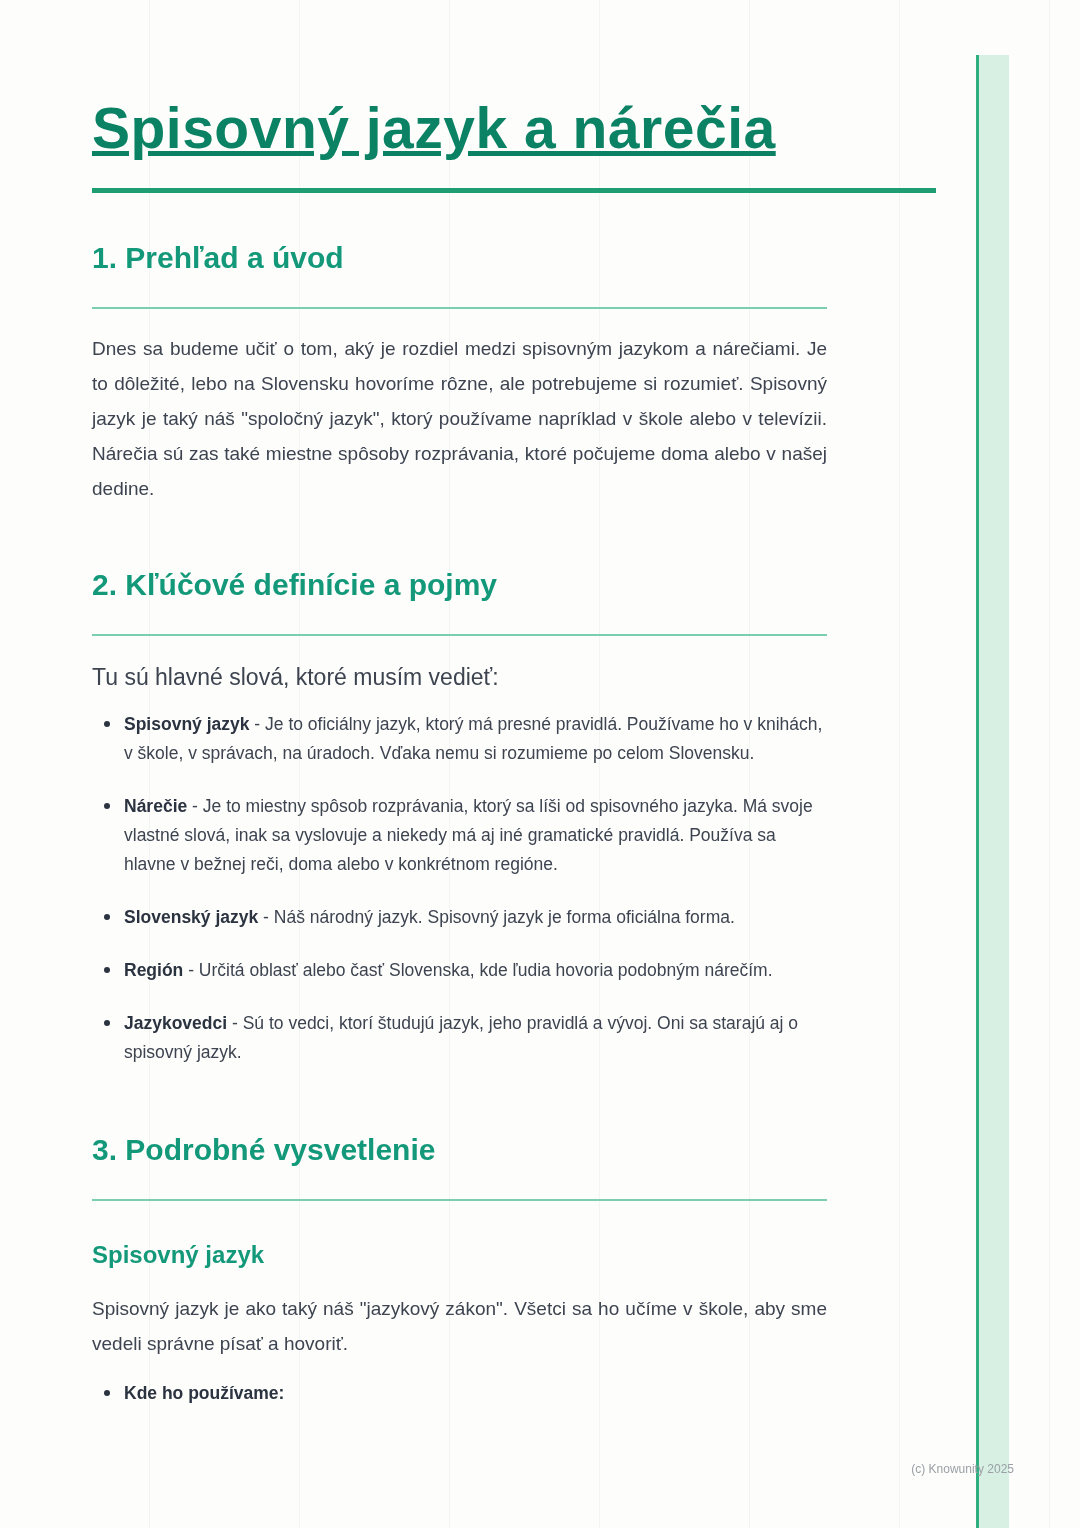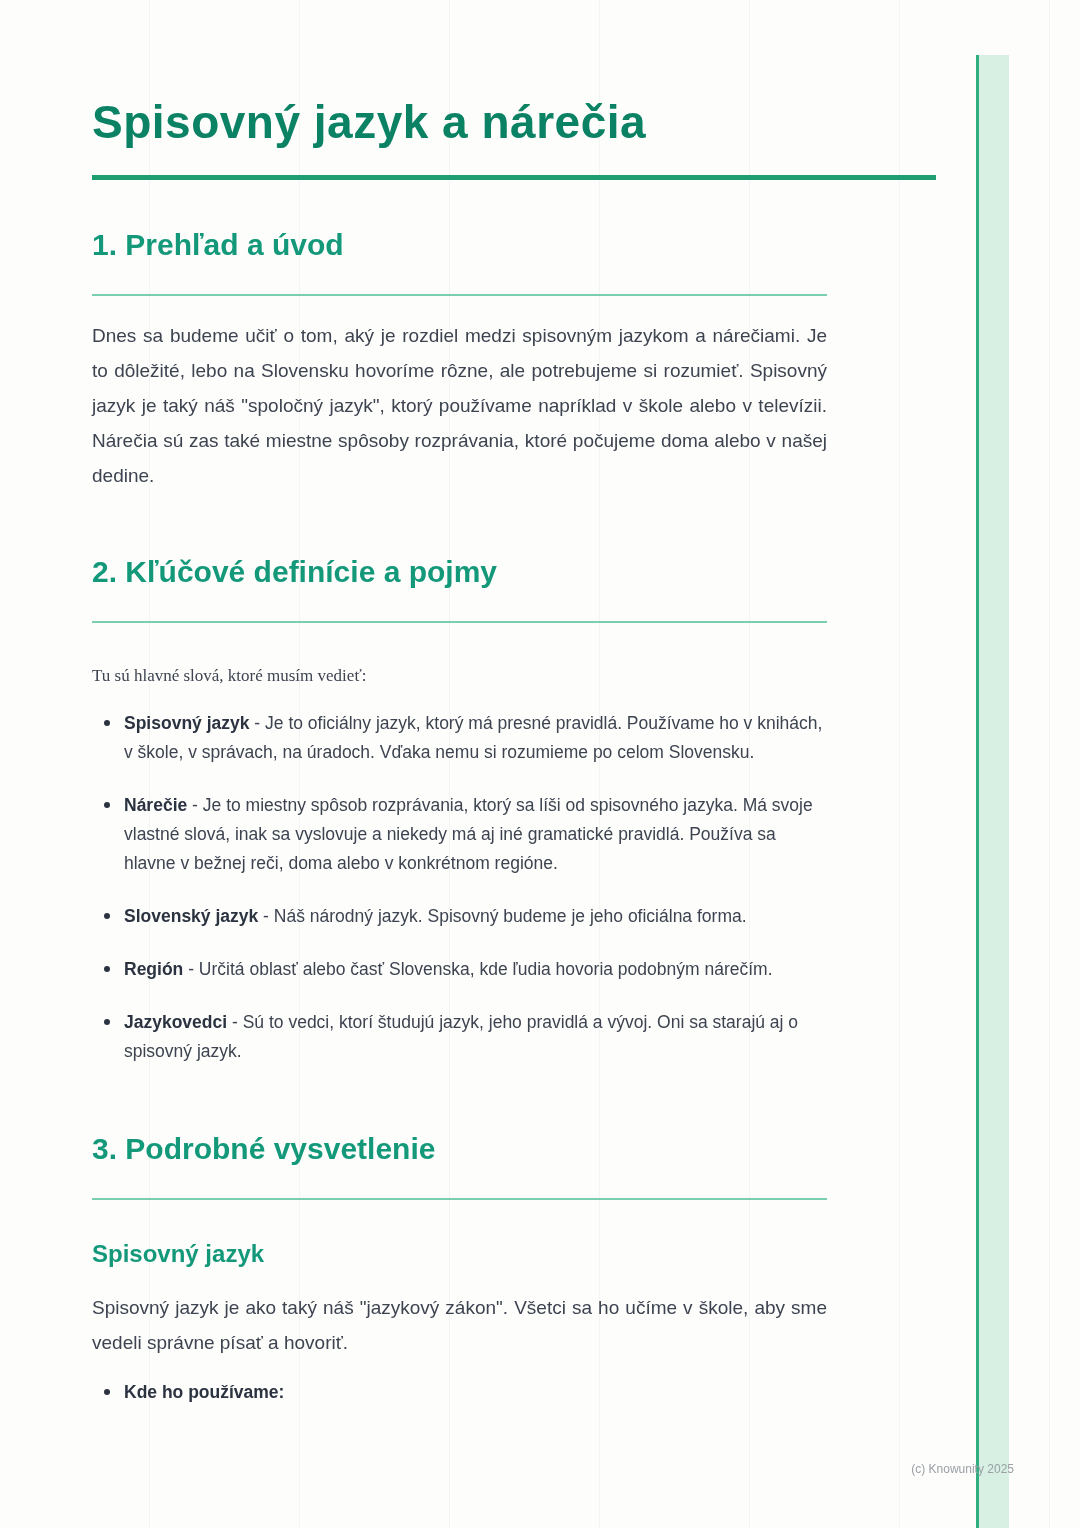--- a/index.html
+++ b/index.html
@@ -44,11 +44,12 @@
     width:940px;
   }
   h1.page-title{
-    font-size:46px;
+    font-size:57px;
     font-weight:700;
     color:var(--title);
     letter-spacing:0.5px;
     line-height:1.15;
+    text-decoration:underline;
   }
   .title-rule{
     width:844px;

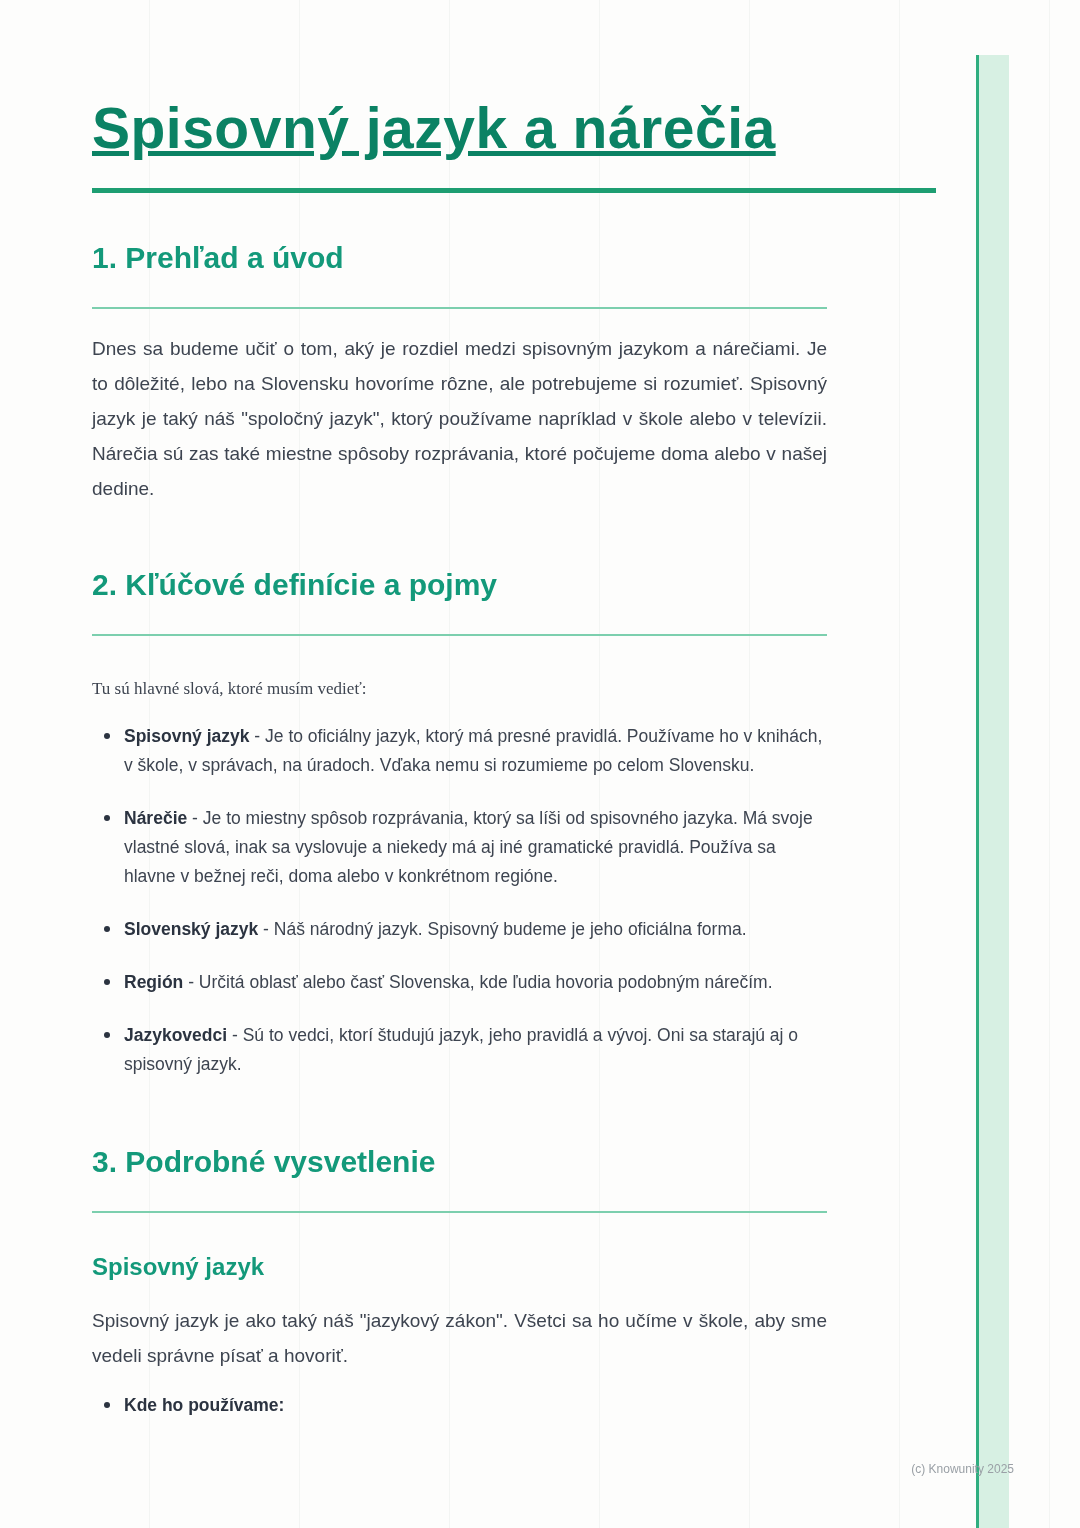--- a/index.html
+++ b/index.html
@@ -75,10 +75,9 @@
   }
   p.justify{text-align:justify;}
   p.intro-text{
-    font-size:17px;
+    font-size:23px;
     line-height:30px;
-    margin-top:38px;
-    font-family:Liberation Serif, serif;
+    margin-top:26px;
   }
   ul.def-list{
     list-style:none;

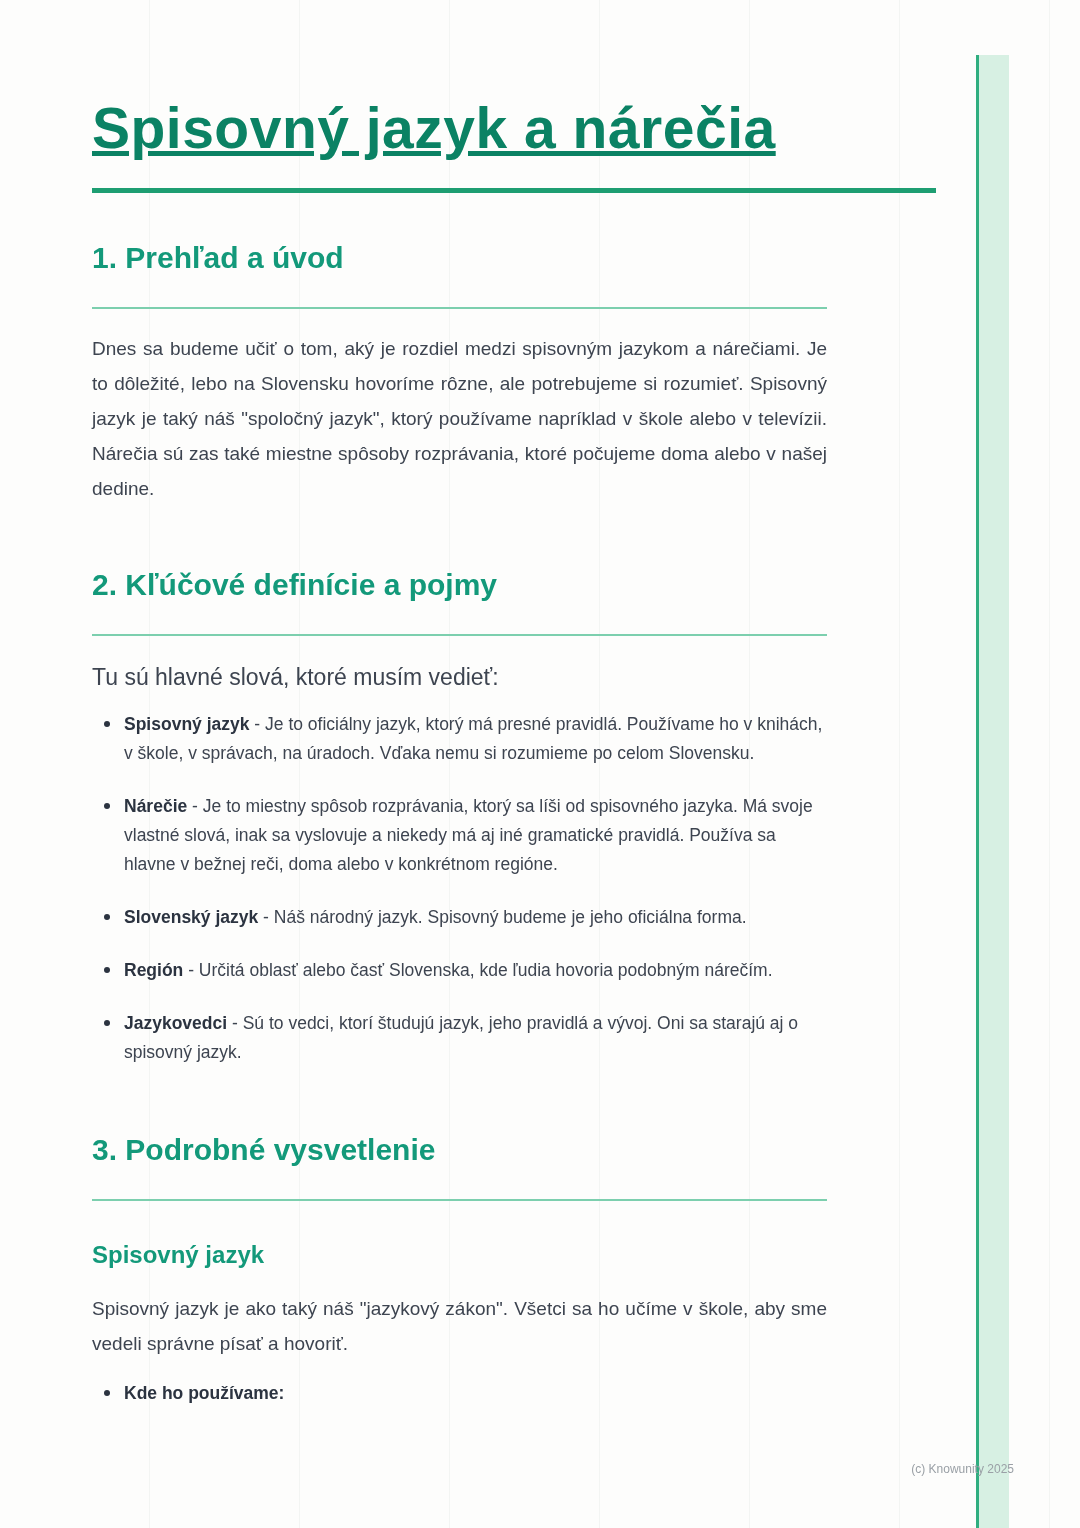--- a/index.html
+++ b/index.html
@@ -149,7 +149,7 @@
       </li>
       <li class="def-item">
         <span class="bullet"></span>
-        <p class="def-text"><b>Slovenský jazyk</b><span> - Náš národný jazyk. Spisovný budeme je jeho oficiálna forma.</span></p>
+        <p class="def-text"><b>Slovenský jazyk</b><span> - Náš národný jazyk. Spisovný jazyk je forma oficiálna forma.</span></p>
       </li>
       <li class="def-item">
         <span class="bullet"></span>

